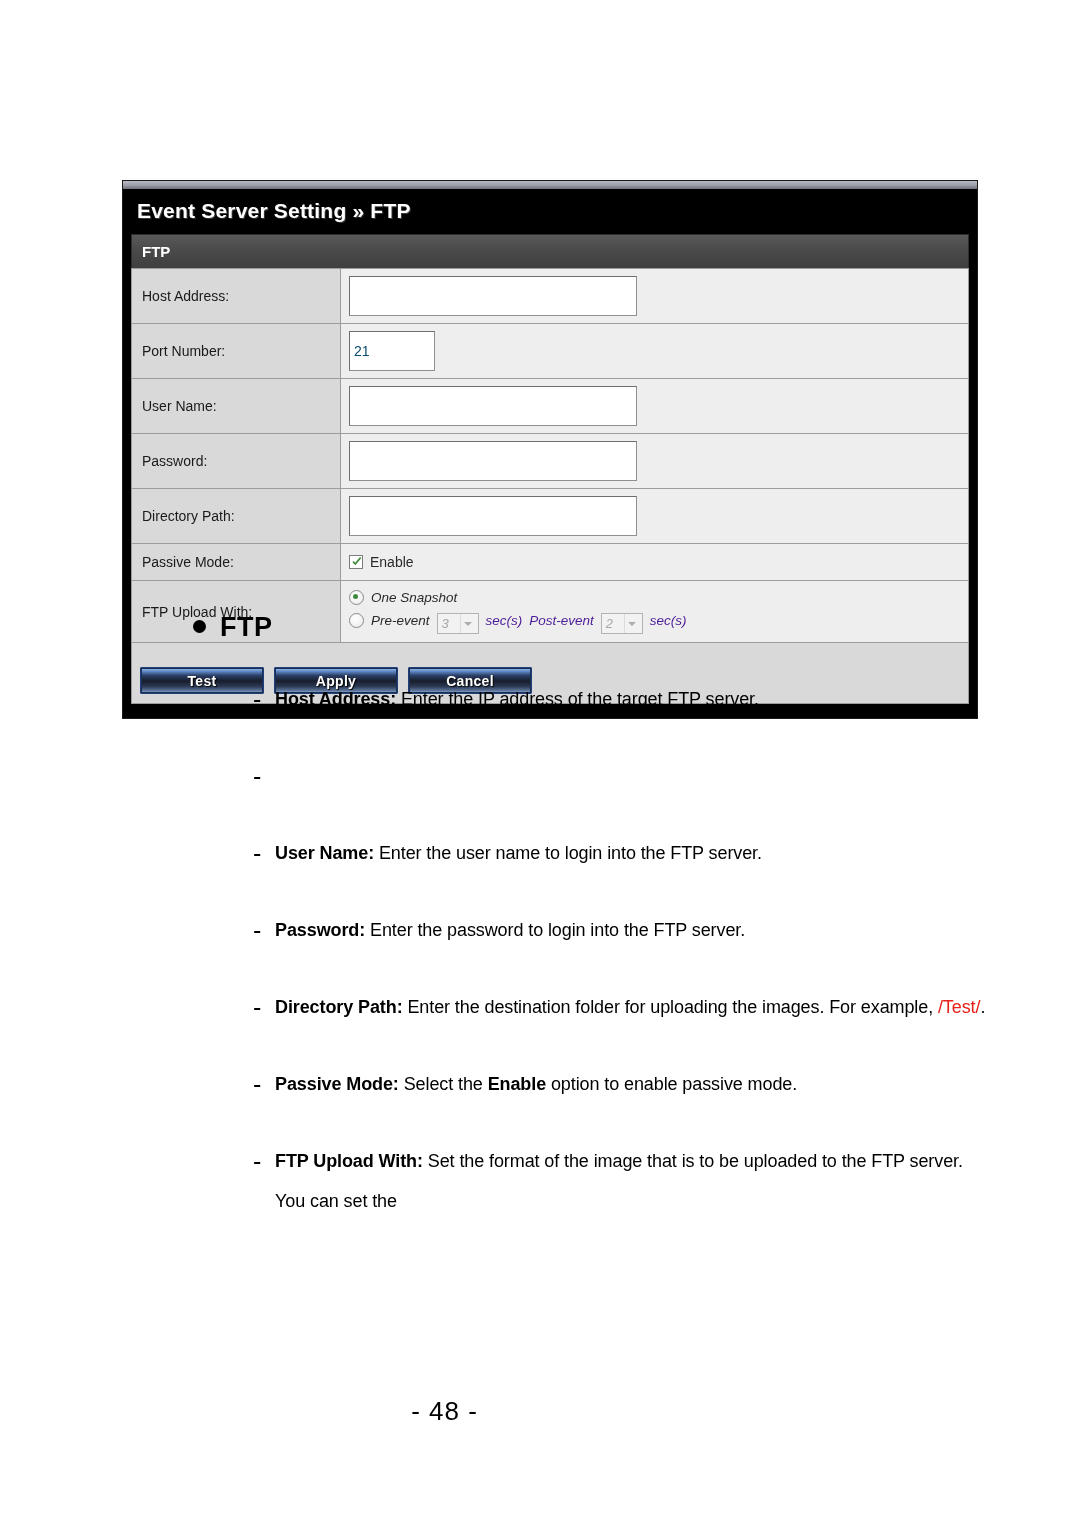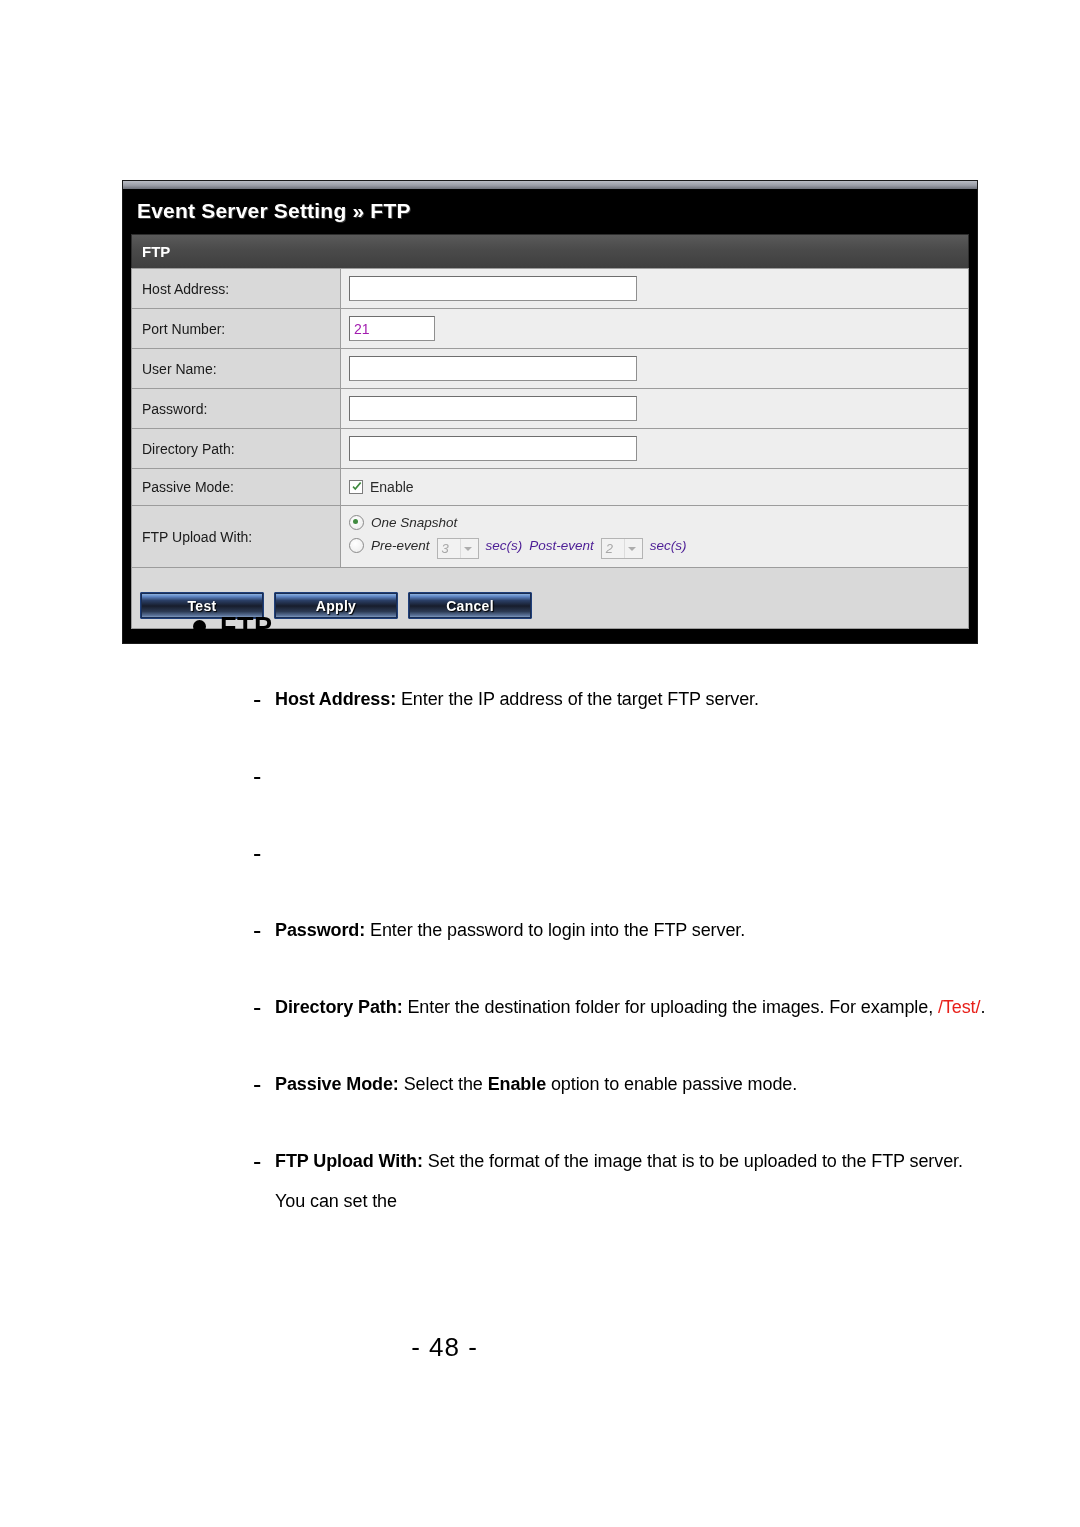--- a/index.html
+++ b/index.html
@@ -83,14 +83,14 @@
   .txt {
     display: inline-block;
     box-sizing: border-box;
-    height: 25px;
+    height: 40px;
     background: #ffffff;
     border: 1px solid #8f8f8f;
     border-top-color: #6e6e6e;
     border-left-color: #6e6e6e;
     font-family: "Liberation Sans", sans-serif;
     font-size: 14px;
-    color: #a21caf;
+    color: #0c4a6e;
     padding: 2px 4px;
     line-height: 19px;
     outline: none;

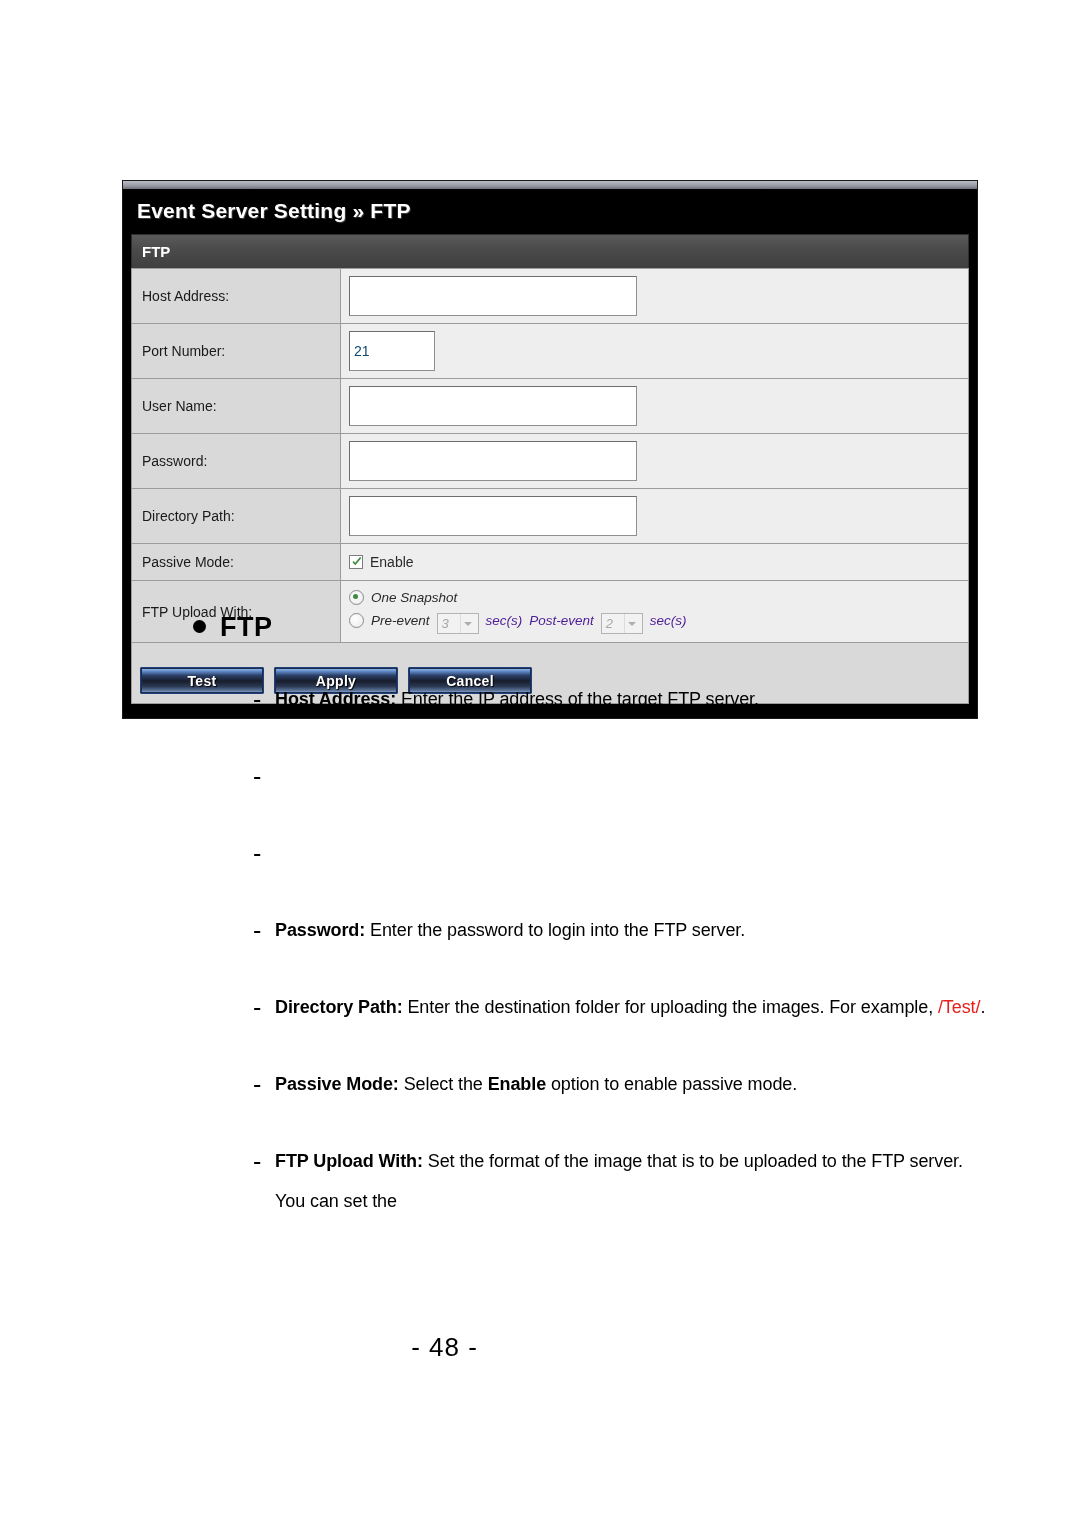--- a/index.html
+++ b/index.html
@@ -381,6 +381,7 @@
 
     <div class="item">
       <span class="dash">-</span>
+      <p><b>User Name:</b><span> Enter the user name to login into the FTP server.</span></p>
     </div>
 
     <div class="item">

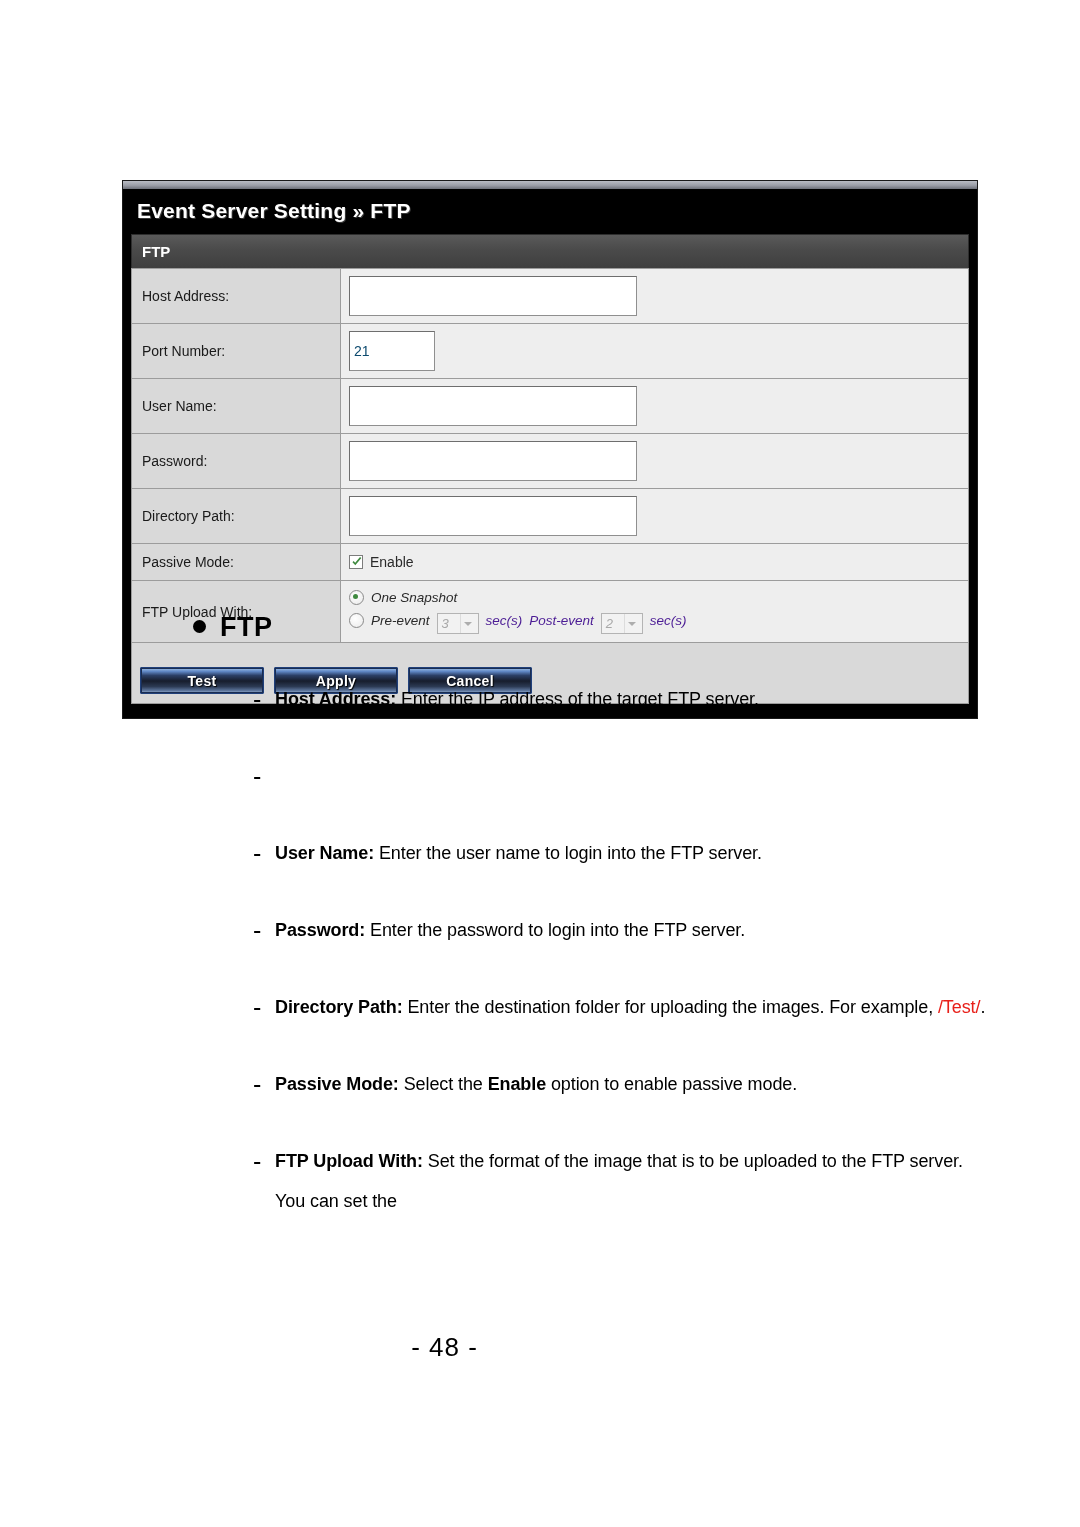--- a/index.html
+++ b/index.html
@@ -241,7 +241,7 @@
 
   .pagenum {
     position: absolute;
-    top: 1332px;
+    top: 1396px;
     left: 0;
     width: 889px;
     text-align: center;

